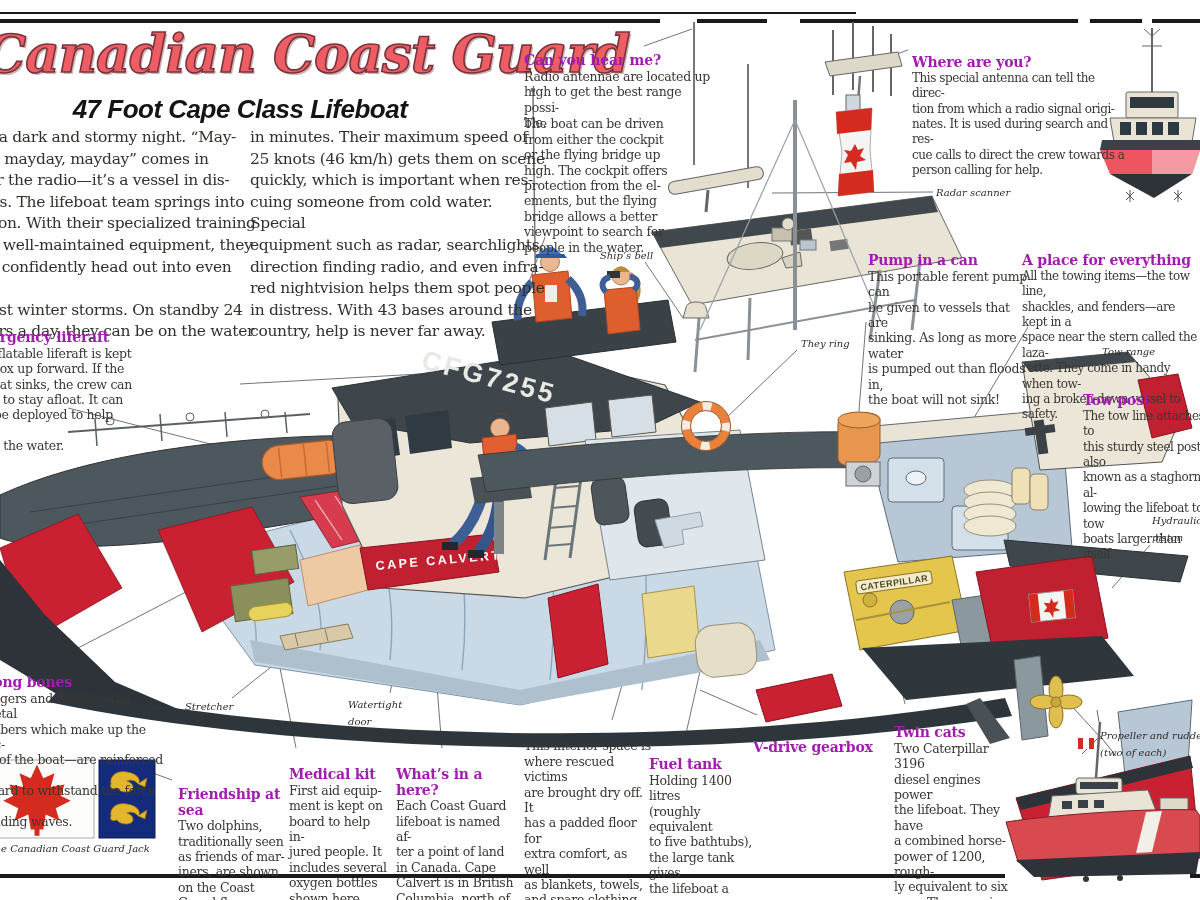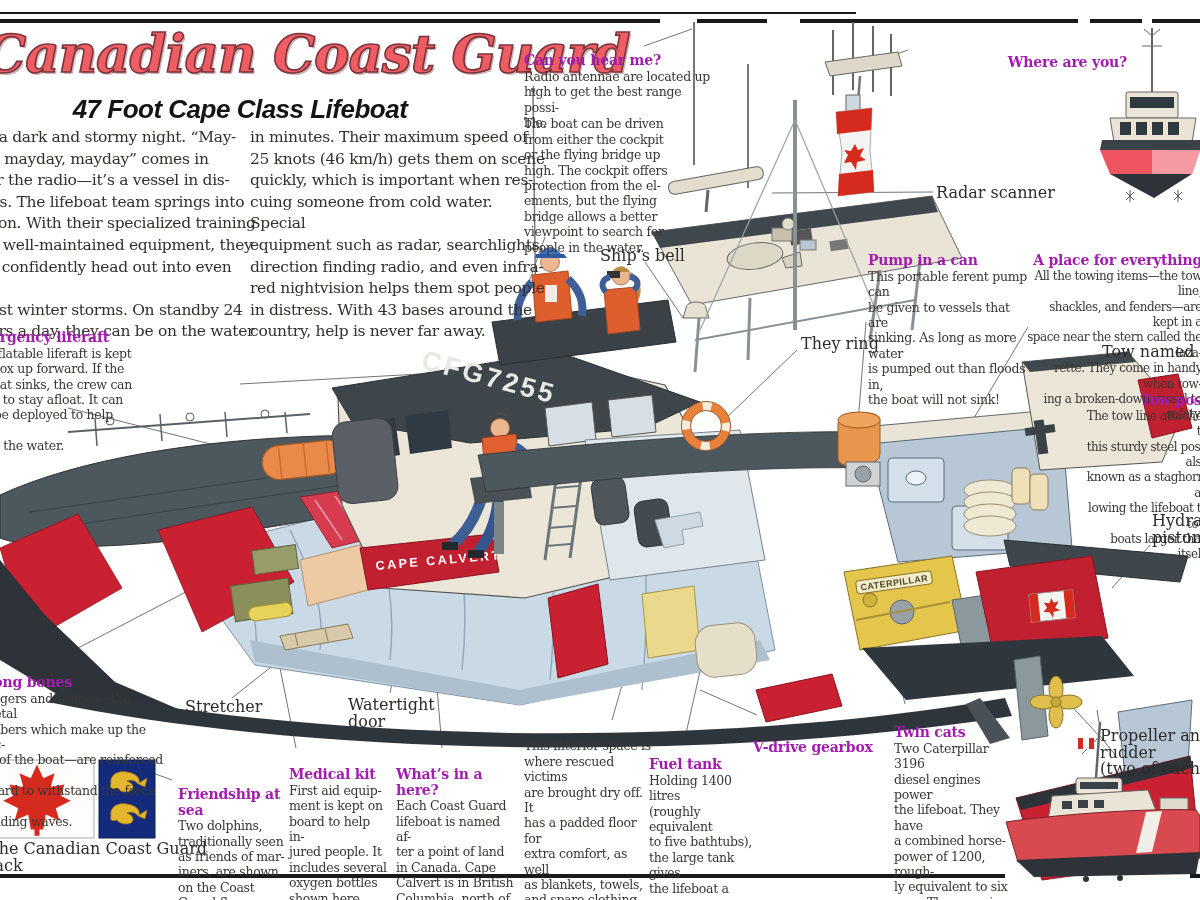--- a/index.html
+++ b/index.html
@@ -19,7 +19,7 @@
       letter-spacing:-0.3px;color:#3a3733;}
   .co .co-title{display:block;font-weight:bold;font-size:14px;color:#a21caf;
                 letter-spacing:-0.2px;white-space:pre-line;}
-  .co.tight{font-size:12px;letter-spacing:-0.45px;text-align:right;}
+  .co.tight{font-size:12px;letter-spacing:-0.45px;}
   .lbl{position:absolute;font-size:16px;line-height:16.5px;
        white-space:pre-line;color:#2e2b28;}
   svg{position:absolute;left:0;top:0;}

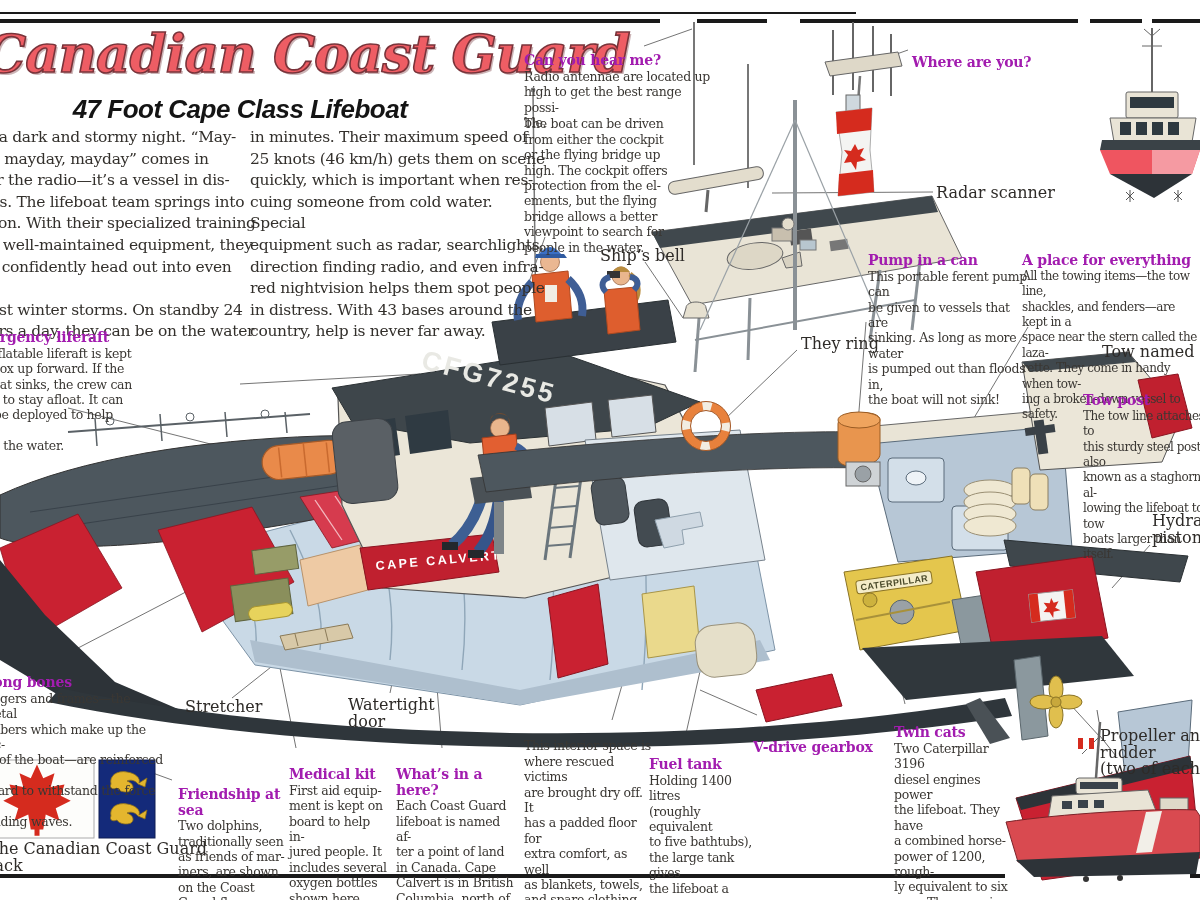--- a/index.html
+++ b/index.html
@@ -426,7 +426,11 @@
   </div>
 
   <div class="co tight" style="left:912px;top:40px;width:215px">
-    <span class="co-title">Where are you?</span>
+    <span class="co-title">Where are you?</span><span>This special antenna can tell the direc-
+tion from which a radio signal origi-
+nates. It is used during search and res-
+cue calls to direct the crew towards a
+person calling for help.</span>
   </div>
 
   <div class="co" style="left:868px;top:238px;width:165px">

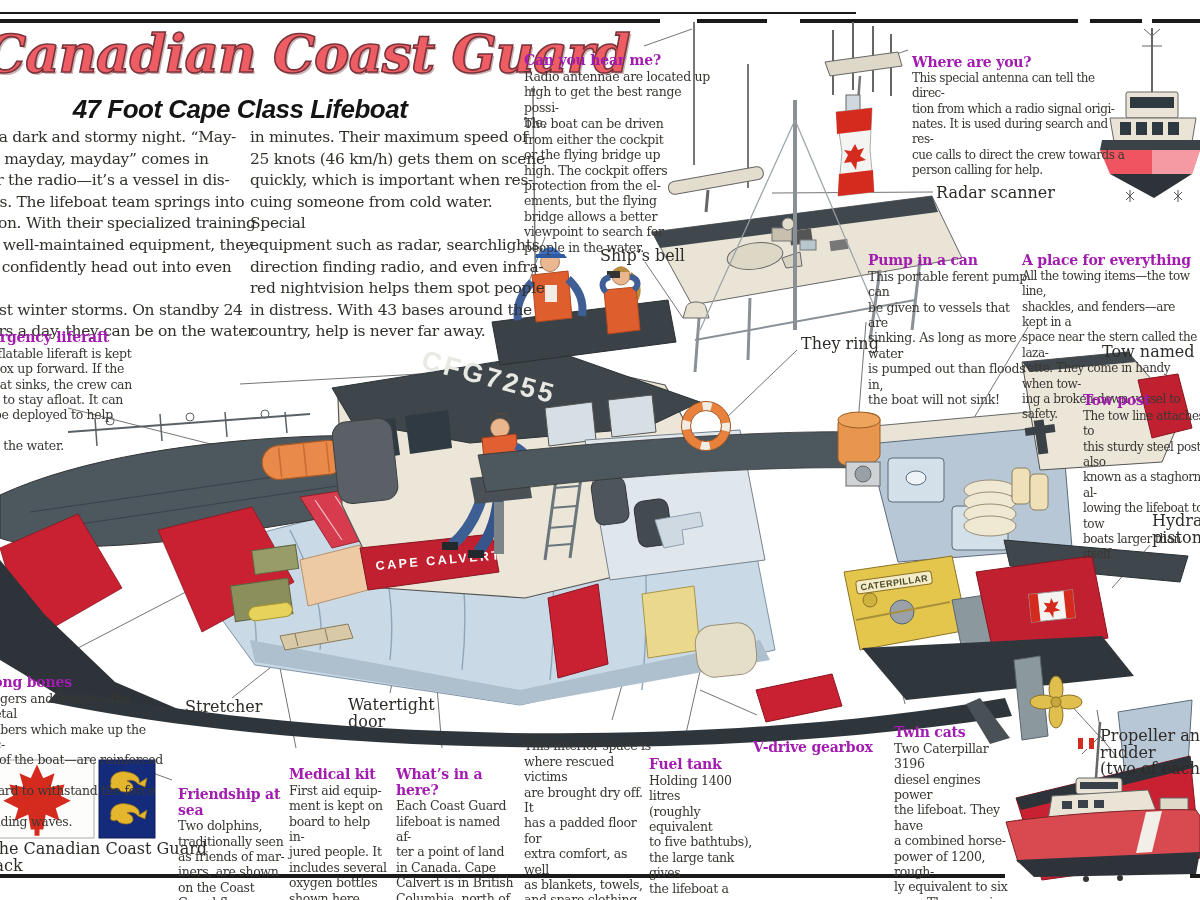--- a/index.html
+++ b/index.html
@@ -20,7 +20,7 @@
   .co .co-title{display:block;font-weight:bold;font-size:14px;color:#a21caf;
                 letter-spacing:-0.2px;white-space:pre-line;}
   .co.tight{font-size:12px;letter-spacing:-0.45px;}
-  .lbl{position:absolute;font-size:16px;line-height:16.5px;
+  .lbl{position:absolute;font-style:italic;font-size:10px;line-height:16.5px;
        white-space:pre-line;color:#2e2b28;}
   svg{position:absolute;left:0;top:0;}
   .art{pointer-events:none;}

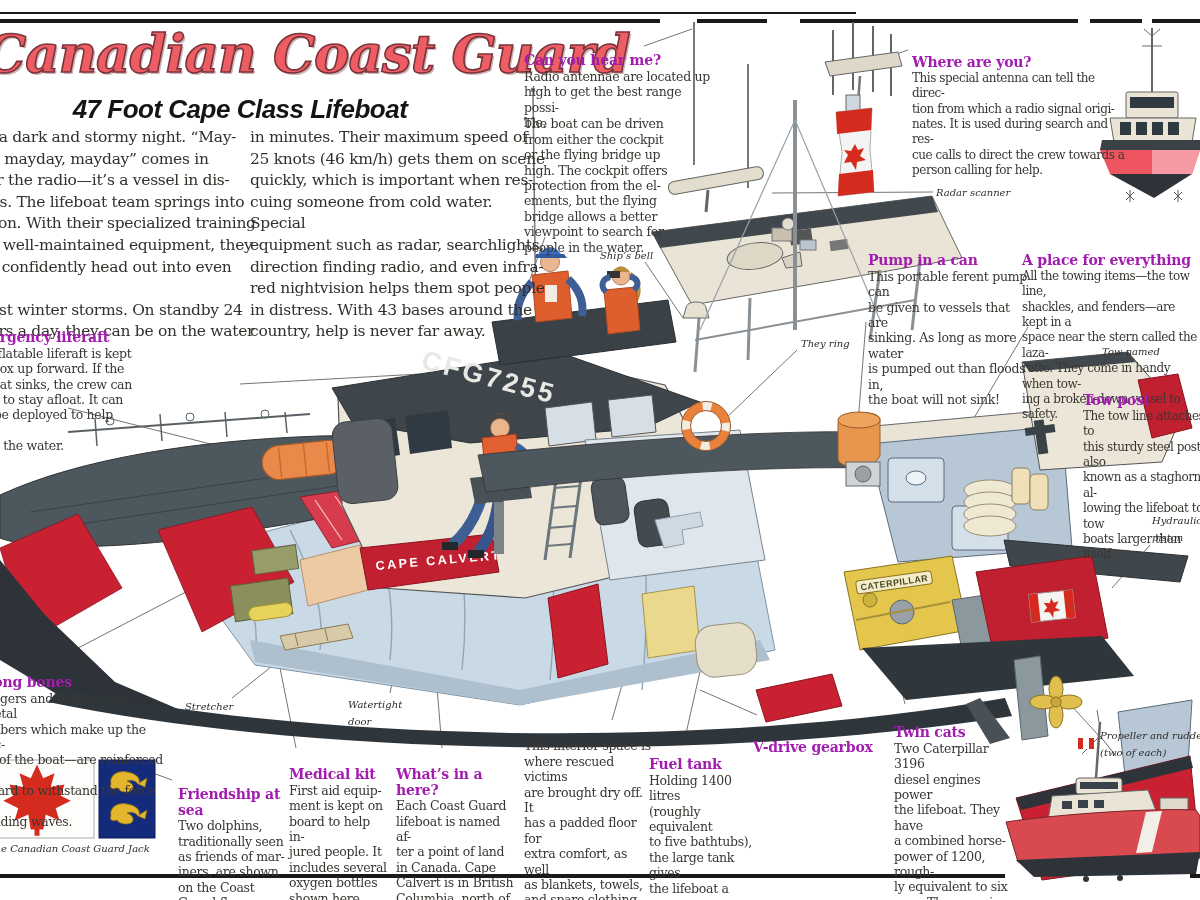--- a/index.html
+++ b/index.html
@@ -545,7 +545,7 @@
   <div class="lbl" style="left:600px;top:248px">Ship’s bell</div>
   <div class="lbl" style="left:936px;top:185px">Radar scanner</div>
   <div class="lbl" style="left:801px;top:336px">They ring</div>
-  <div class="lbl" style="left:1102px;top:344px">Tow named</div>
+  <div class="lbl" style="left:1102px;top:344px">Tow range</div>
   <div class="lbl" style="left:1152px;top:513px;width:70px">Hydraulic
 piston</div>
   <div class="lbl" style="left:1100px;top:728px;width:130px">Propeller and rudder

